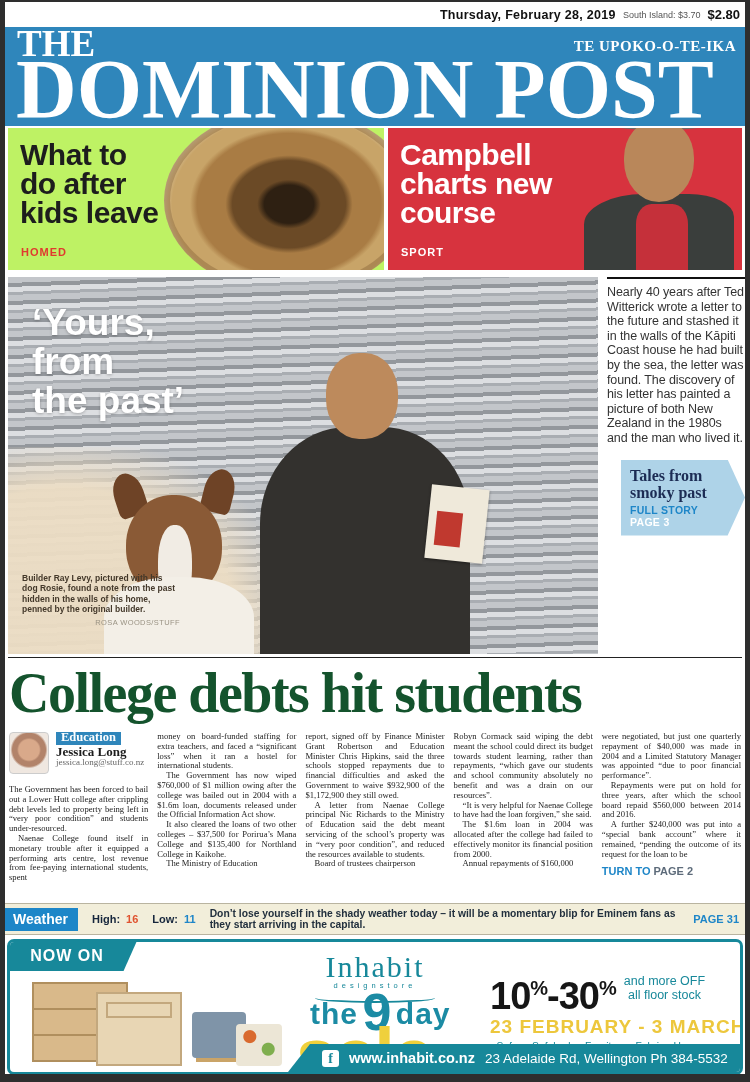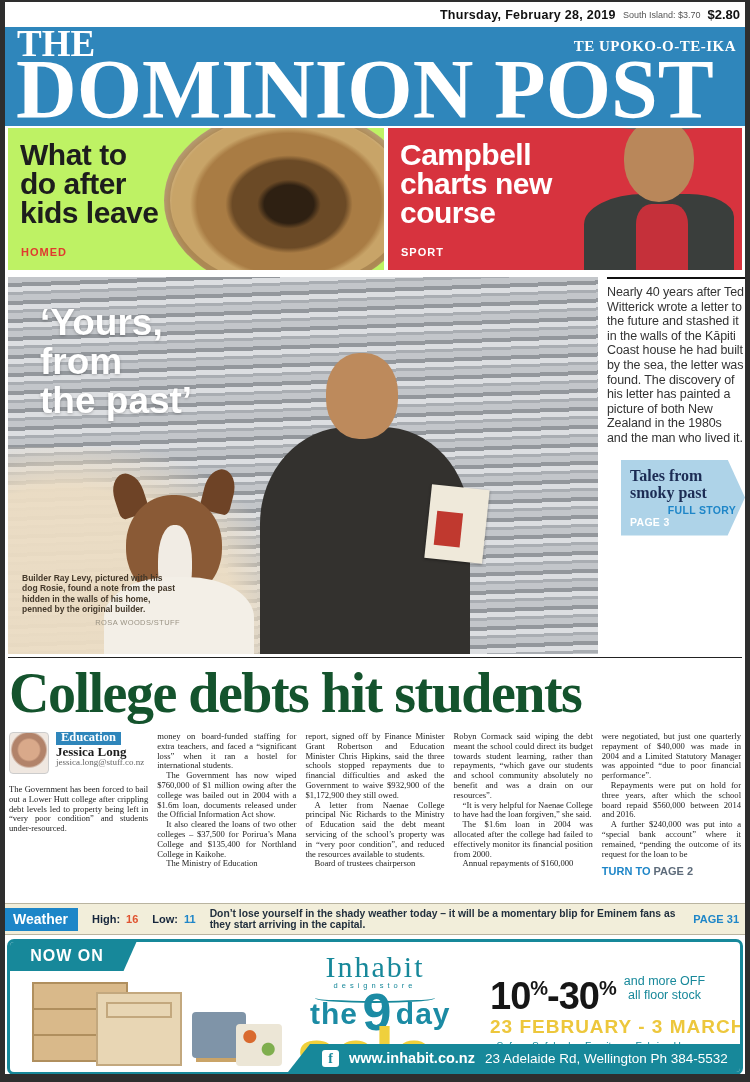--- a/index.html
+++ b/index.html
@@ -57,7 +57,7 @@
     background:repeating-linear-gradient(178deg, #c3c6ca 0 6px, #93979c 6px 10px, #dcdee1 10px 15px, #a9adb2 15px 18px);
   }
   .photo-wall { position:absolute; left:0; bottom:0; width:48%; height:55%; background:radial-gradient(ellipse at 20% 90%, rgba(236,221,196,.95) 0 55%, rgba(236,221,196,0) 75%); }
-  .ph-headline { position:absolute; left:32px; top:26px; color:#fff; font-weight:bold; font-size:37px; line-height:39px; text-shadow:0 1px 3px rgba(0,0,0,.25); }
+  .ph-headline { position:absolute; left:24px; top:26px; color:#fff; font-weight:bold; font-size:37px; line-height:39px; text-shadow:0 1px 3px rgba(0,0,0,.25); }
   .ph-man-head { position:absolute; left:318px; top:76px; width:72px; height:86px; background:#bd8a5c; border-radius:46%; }
   .ph-man-shirt { position:absolute; left:252px; top:150px; width:210px; height:230px; background:#33312e; border-radius:42% 42% 0 0; }
   .ph-letter { position:absolute; left:420px; top:210px; width:58px; height:74px; background:#efe9da; transform:rotate(6deg); box-shadow:0 1px 3px rgba(0,0,0,.4); }

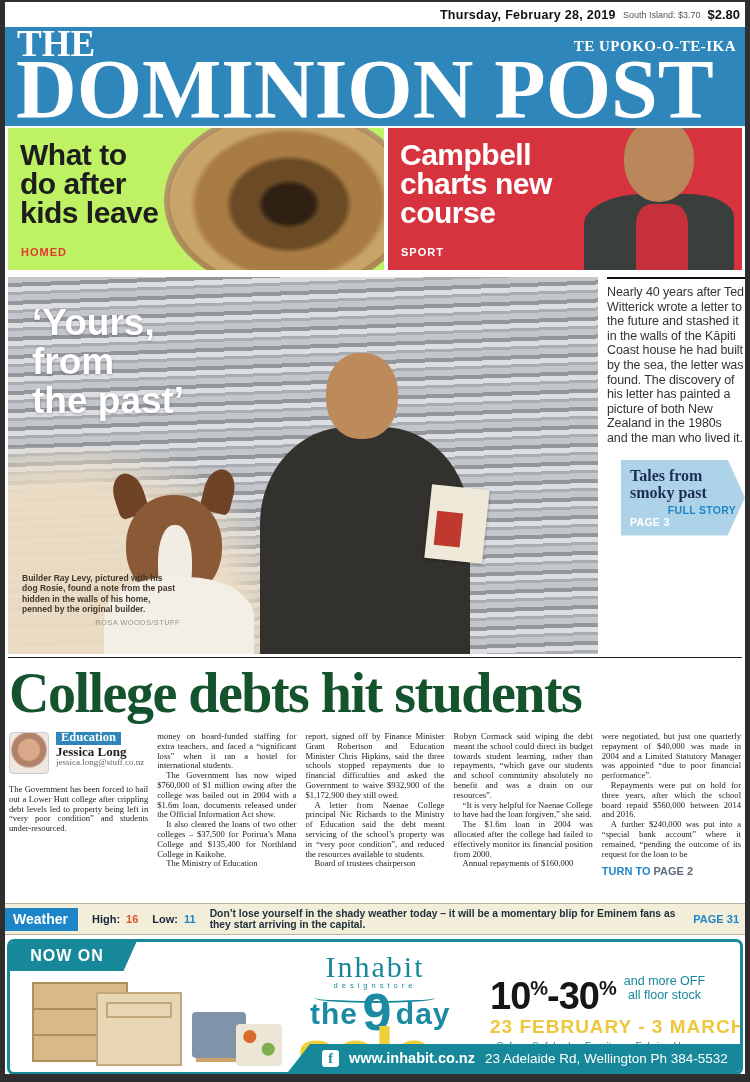--- a/index.html
+++ b/index.html
@@ -77,7 +77,7 @@
     clip-path:polygon(0 0, 86% 0, 100% 50%, 86% 100%, 0 100%);
   }
   .promo-title { font-family:"Liberation Serif", serif; font-weight:bold; font-size:16px; line-height:17px; color:#1c2c54; }
-  .promo-cta { margin-top:3px; font-weight:bold; font-size:10.5px; color:#1e86c8; letter-spacing:.3px;text-align:right; }
+  .promo-cta { margin-top:3px; font-weight:bold; font-size:10.5px; color:#1e86c8; letter-spacing:.3px; }
   .promo-page { font-weight:bold; font-size:10.5px; color:#fff; letter-spacing:.3px; }
 
   

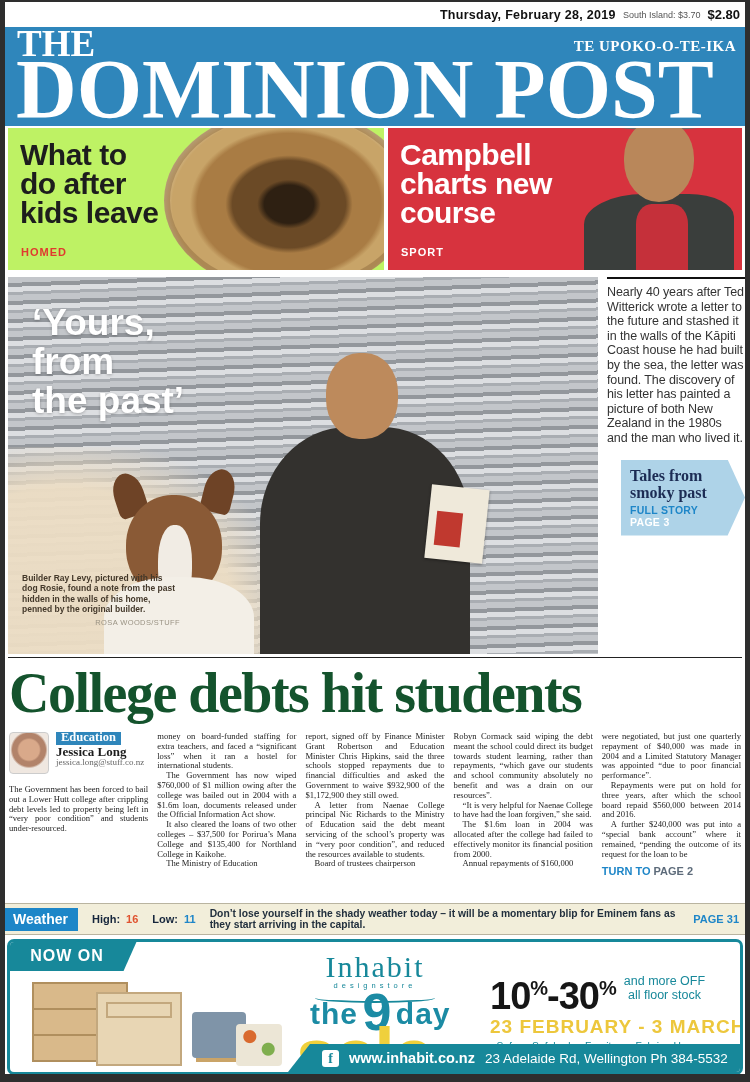--- a/index.html
+++ b/index.html
@@ -224,6 +224,7 @@
           </div>
         </div>
         <p>The Government has been forced to bail out a Lower Hutt college after crippling debt levels led to property being left in “very poor condition” and students under-resourced.</p>
+        <p>Naenae College found itself in monetary trouble after it equipped a performing arts centre, lost revenue from fee-paying international students, spent</p>
       </div>
       <div class="col">
         <p>money on board-funded staffing for extra teachers, and faced a “significant loss” when it ran a hostel for international students.</p>

